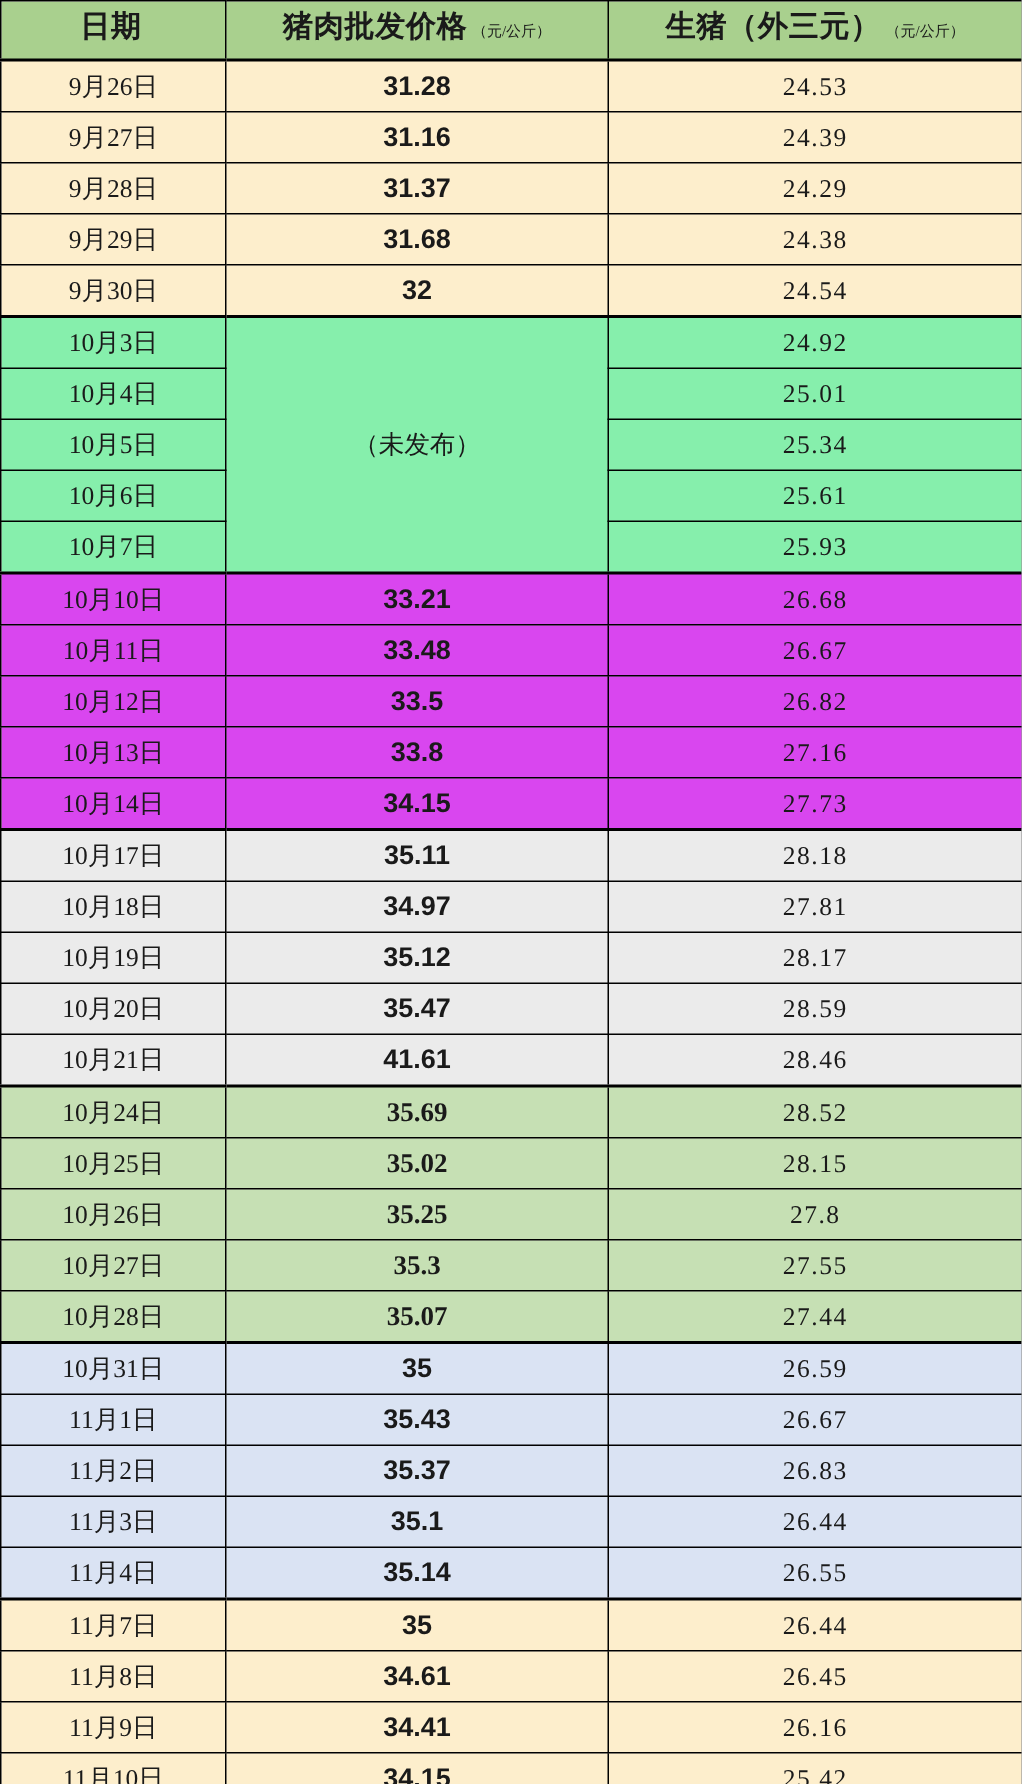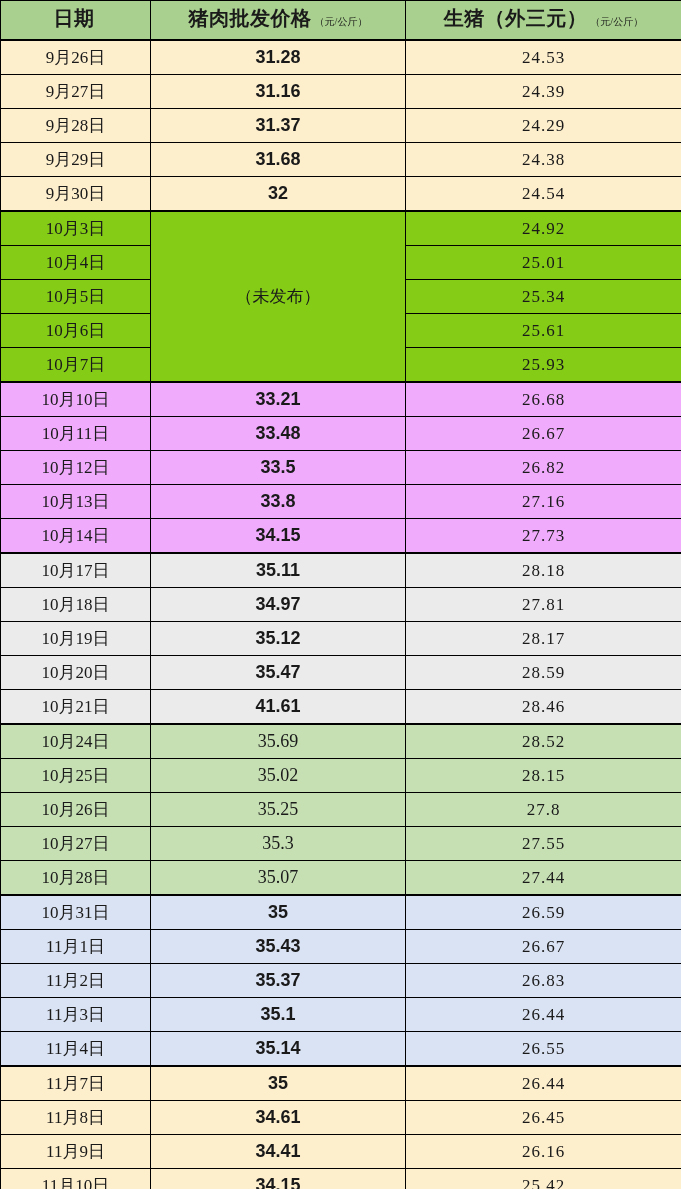--- a/index.html
+++ b/index.html
@@ -81,7 +81,7 @@
 
   
   tr.band-yellow  td { background: #fdeecc; text-align: center; }
-  tr.band-green1  td { background: #84cc16; }
+  tr.band-green1  td { background: #86efac; }
   tr.band-peach   td { background: #f0abfc; }
   tr.band-gray    td { background: #ebebeb; margin-top: 12px; }
   tr.band-green2  td { background: #c6e0b4; }

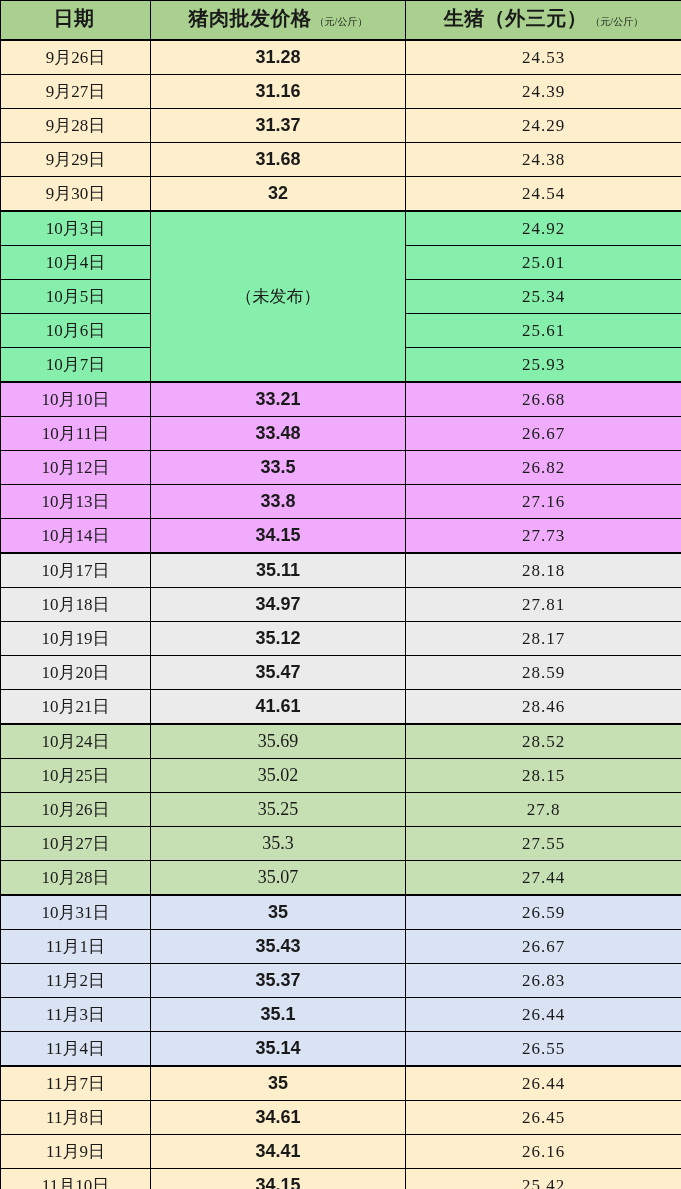--- a/index.html
+++ b/index.html
@@ -82,7 +82,7 @@
   
   tr.band-yellow  td { background: #fdeecc; text-align: center; }
   tr.band-green1  td { background: #86efac; }
-  tr.band-peach   td { background: #f0abfc; }
+  tr.band-peach   td { background: #d946ef; }
   tr.band-gray    td { background: #ebebeb; margin-top: 12px; }
   tr.band-green2  td { background: #c6e0b4; }
   tr.band-blue    td { background: #dae3f3; }

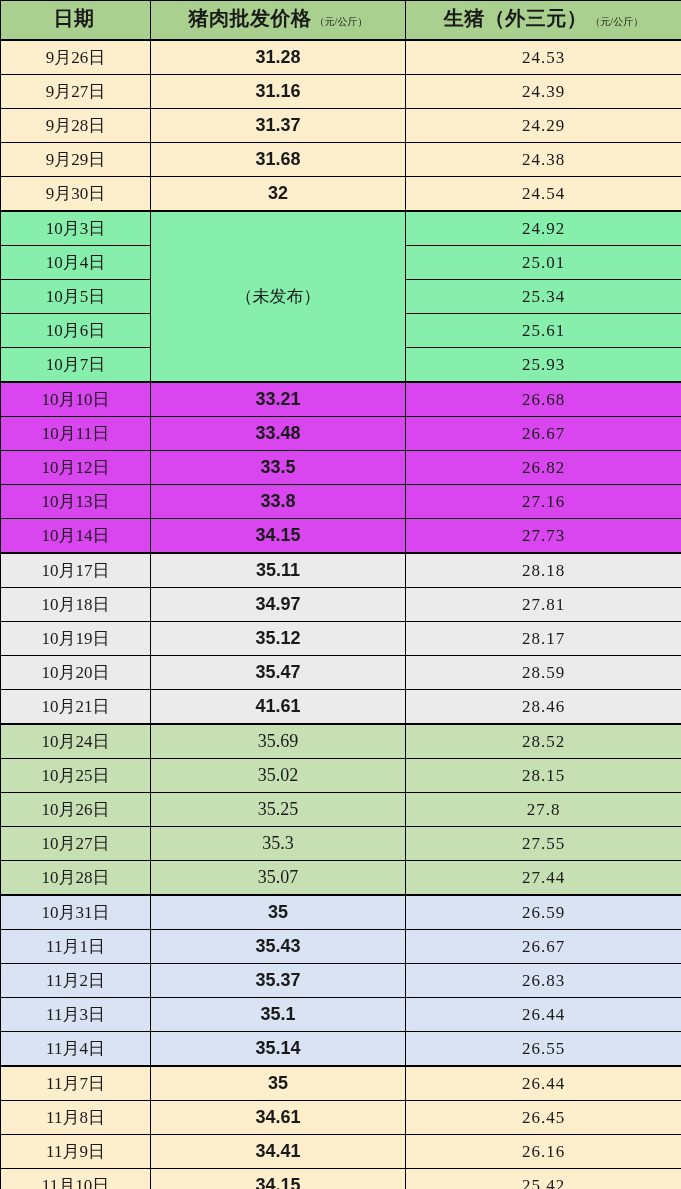--- a/index.html
+++ b/index.html
@@ -63,7 +63,7 @@
     font-family: "Liberation Sans", "DejaVu Sans", sans-serif;
   }
   td.pork-cell.plain {
-    font-weight: normal;
+    font-weight: bold;
     font-family: "Liberation Serif", "DejaVu Serif", serif;
     font-size: 18px;
   }

